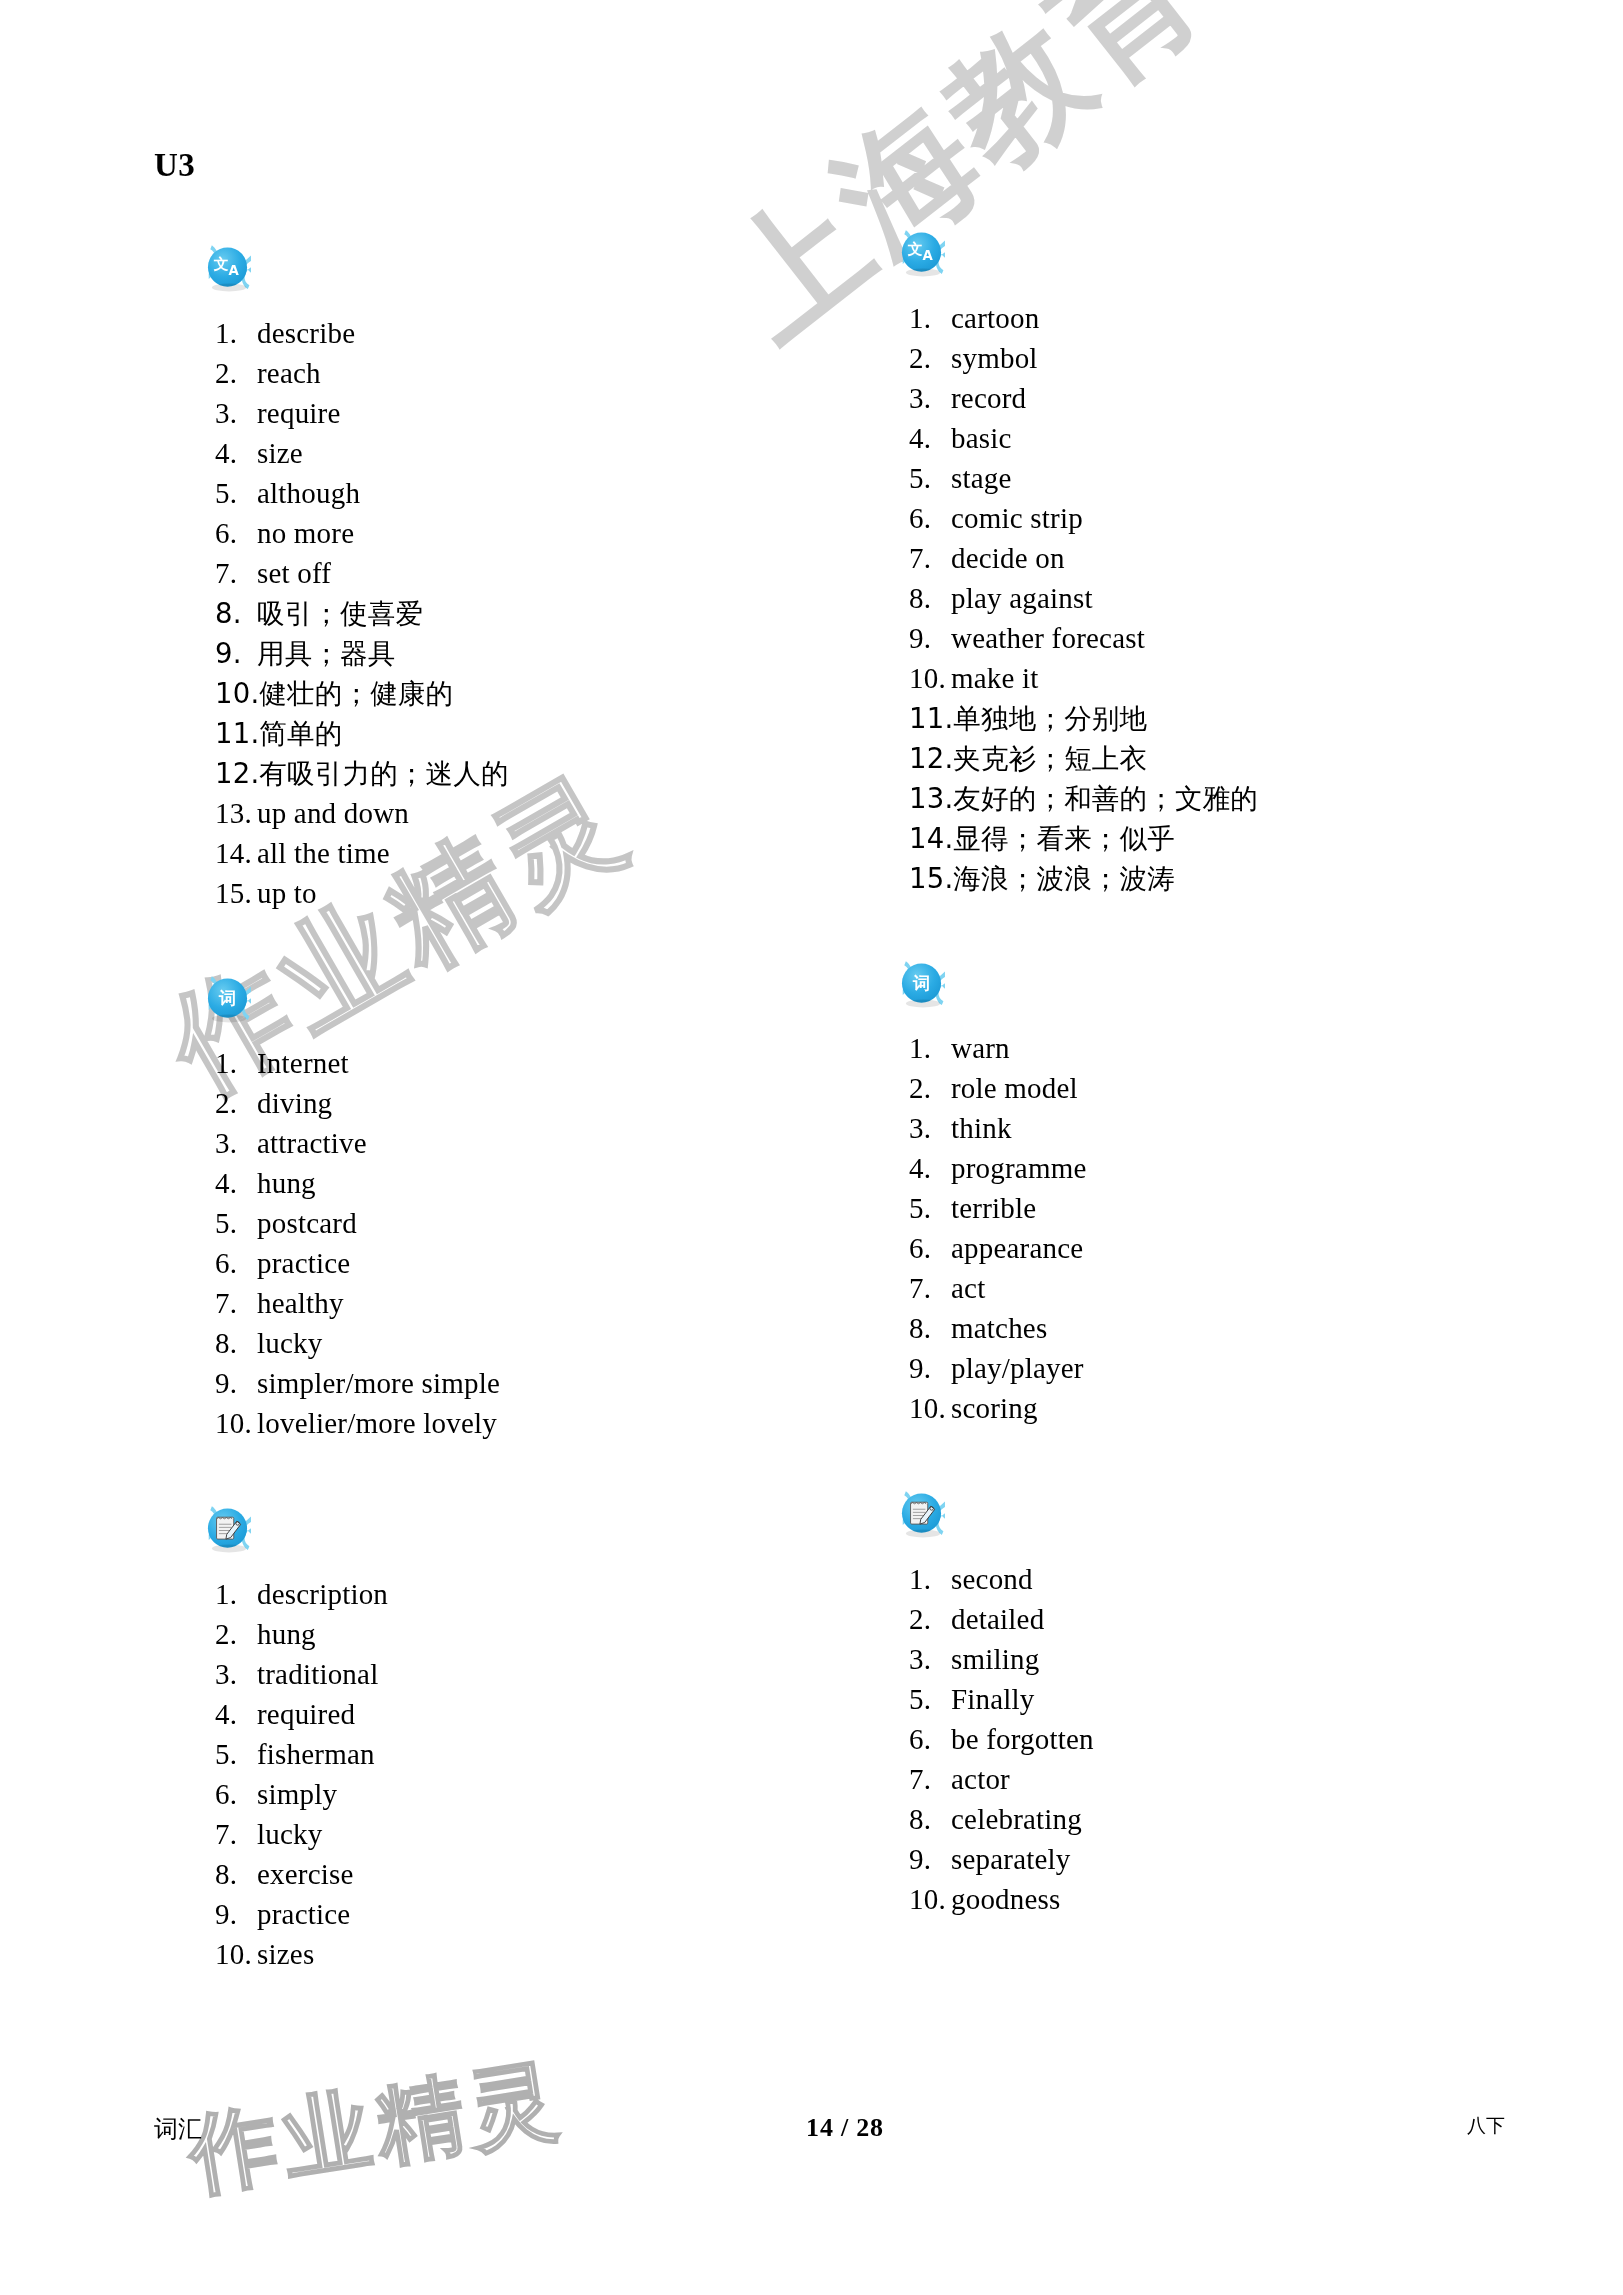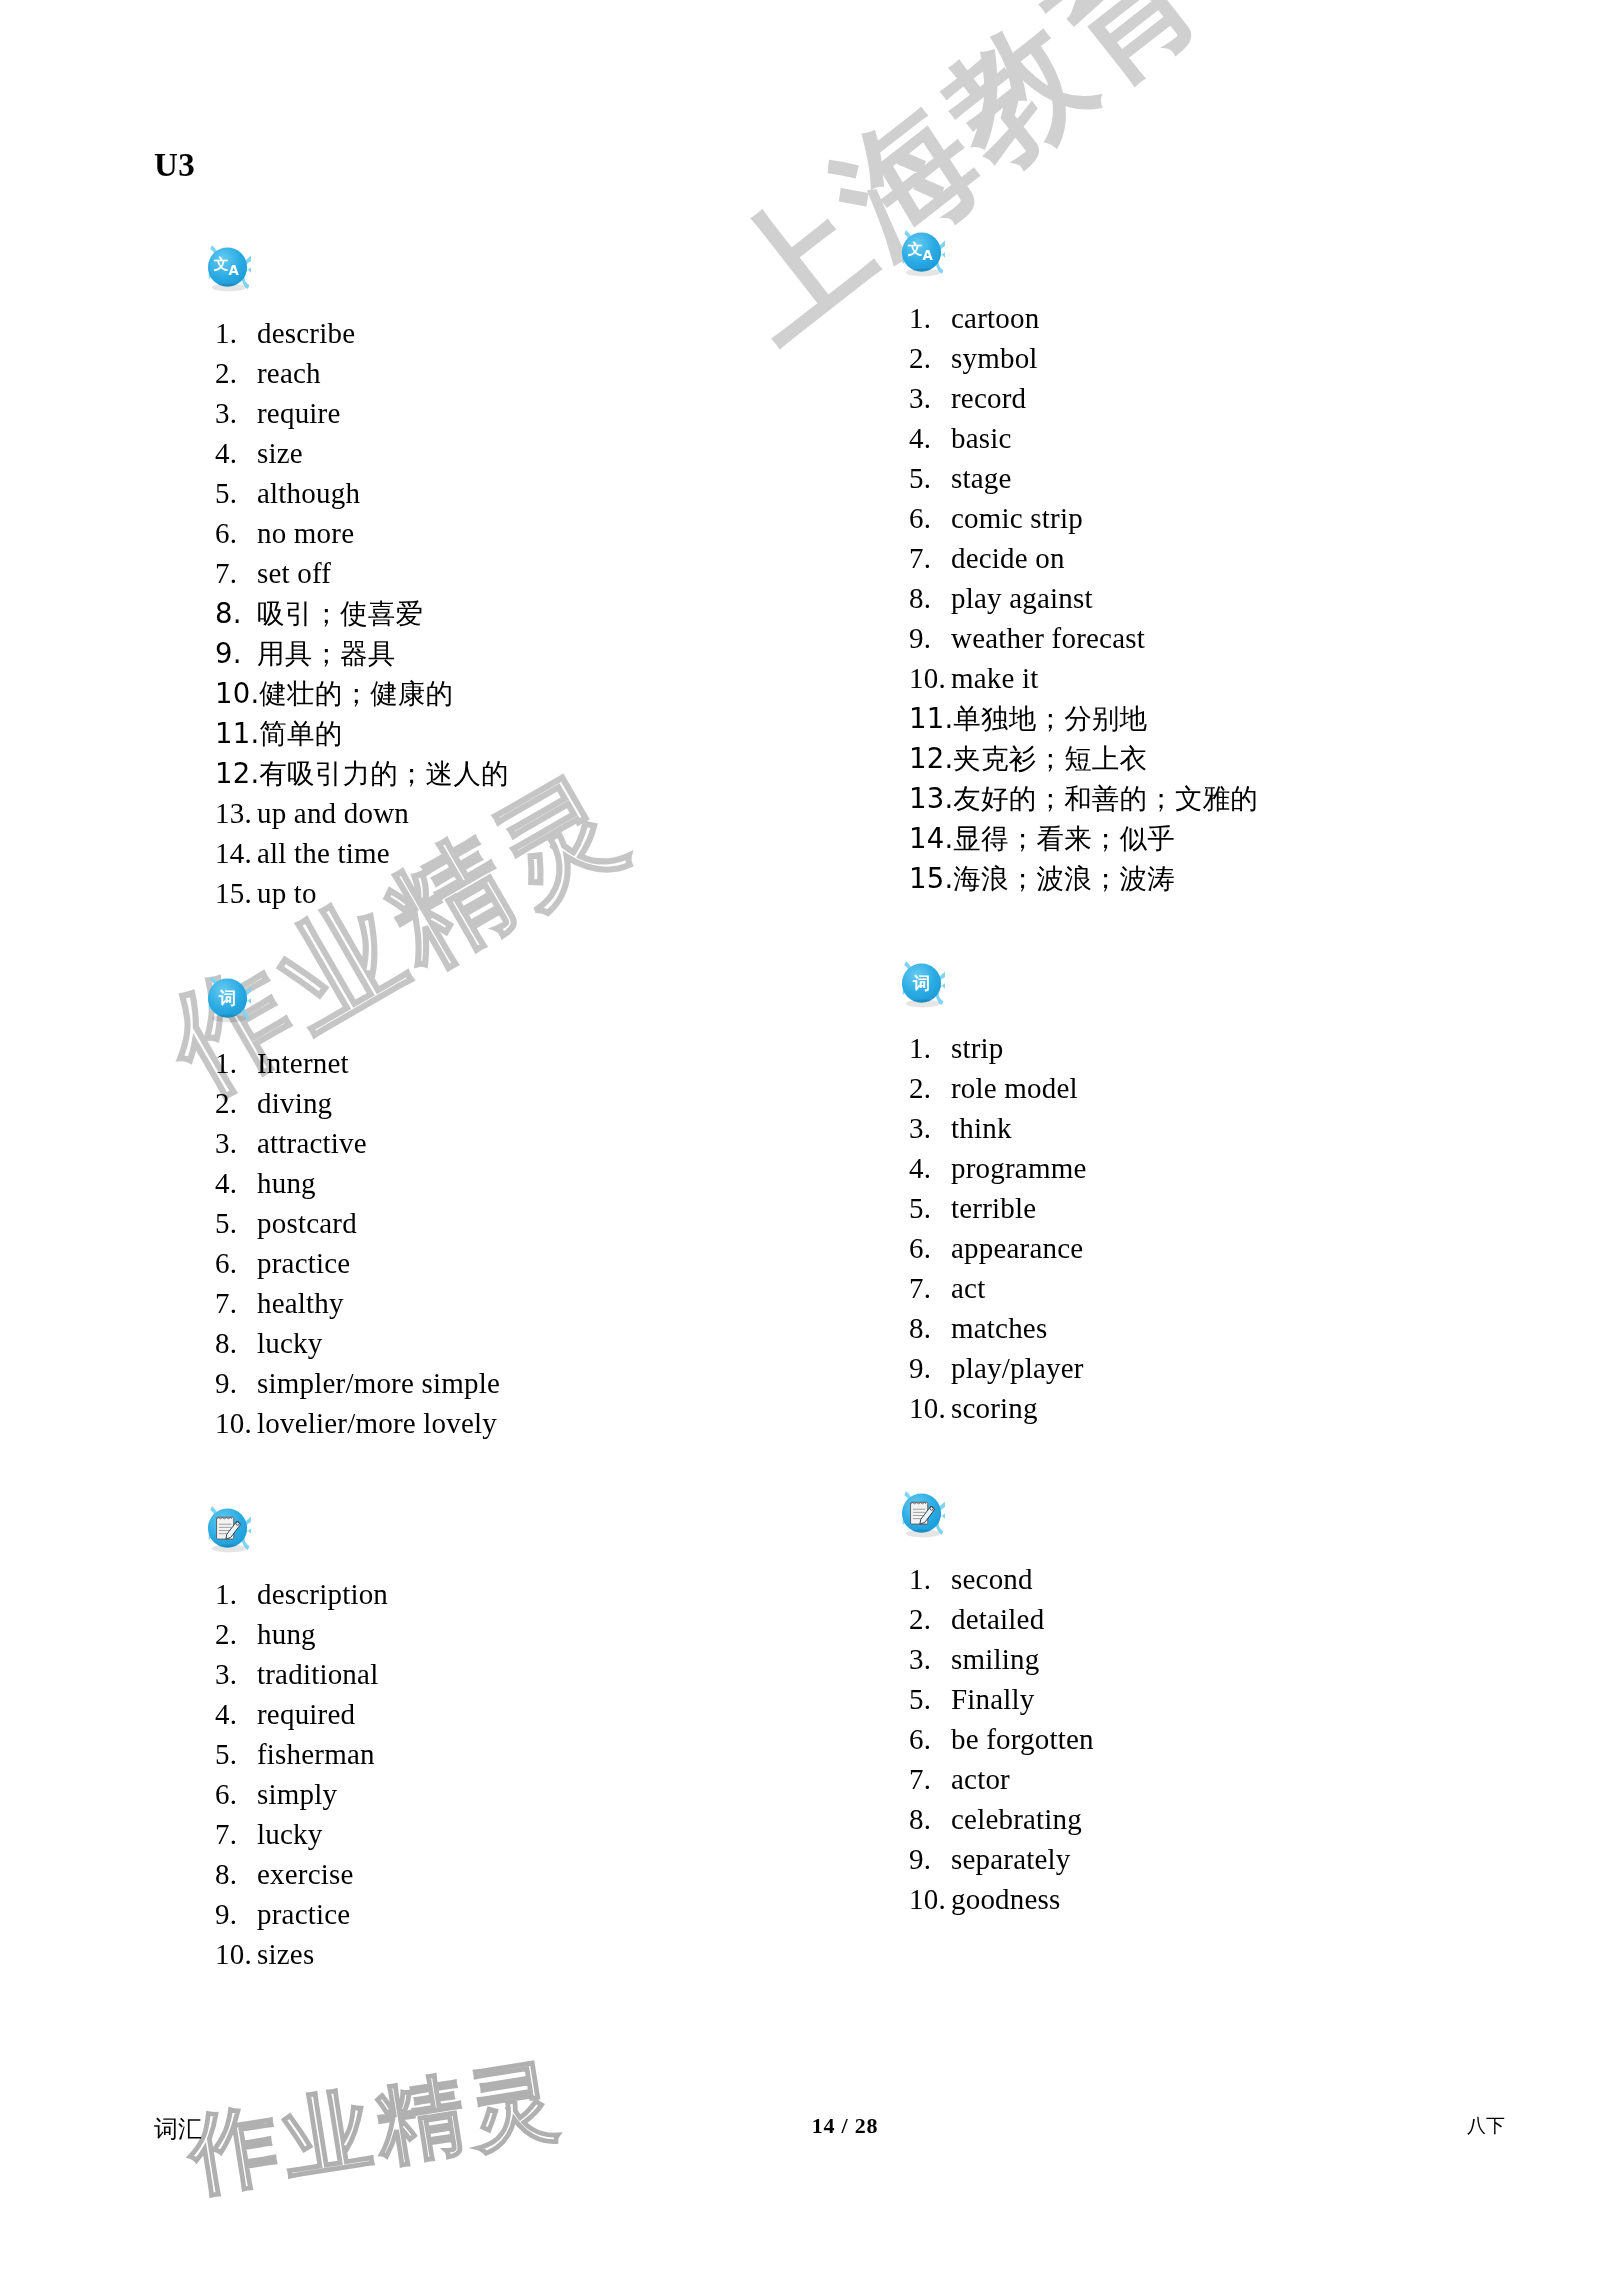--- a/index.html
+++ b/index.html
@@ -340,7 +340,7 @@
   </svg>
           </div>
           <ul class="item-list">
-            <li class="list-item"><span class="num">1.</span><span>strip</span></li>
+            <li class="list-item"><span class="num">1.</span><span>warn</span></li>
             <li class="list-item"><span class="num">2.</span><span>role model</span></li>
             <li class="list-item"><span class="num">3.</span><span>think</span></li>
             <li class="list-item"><span class="num">4.</span><span>programme</span></li>

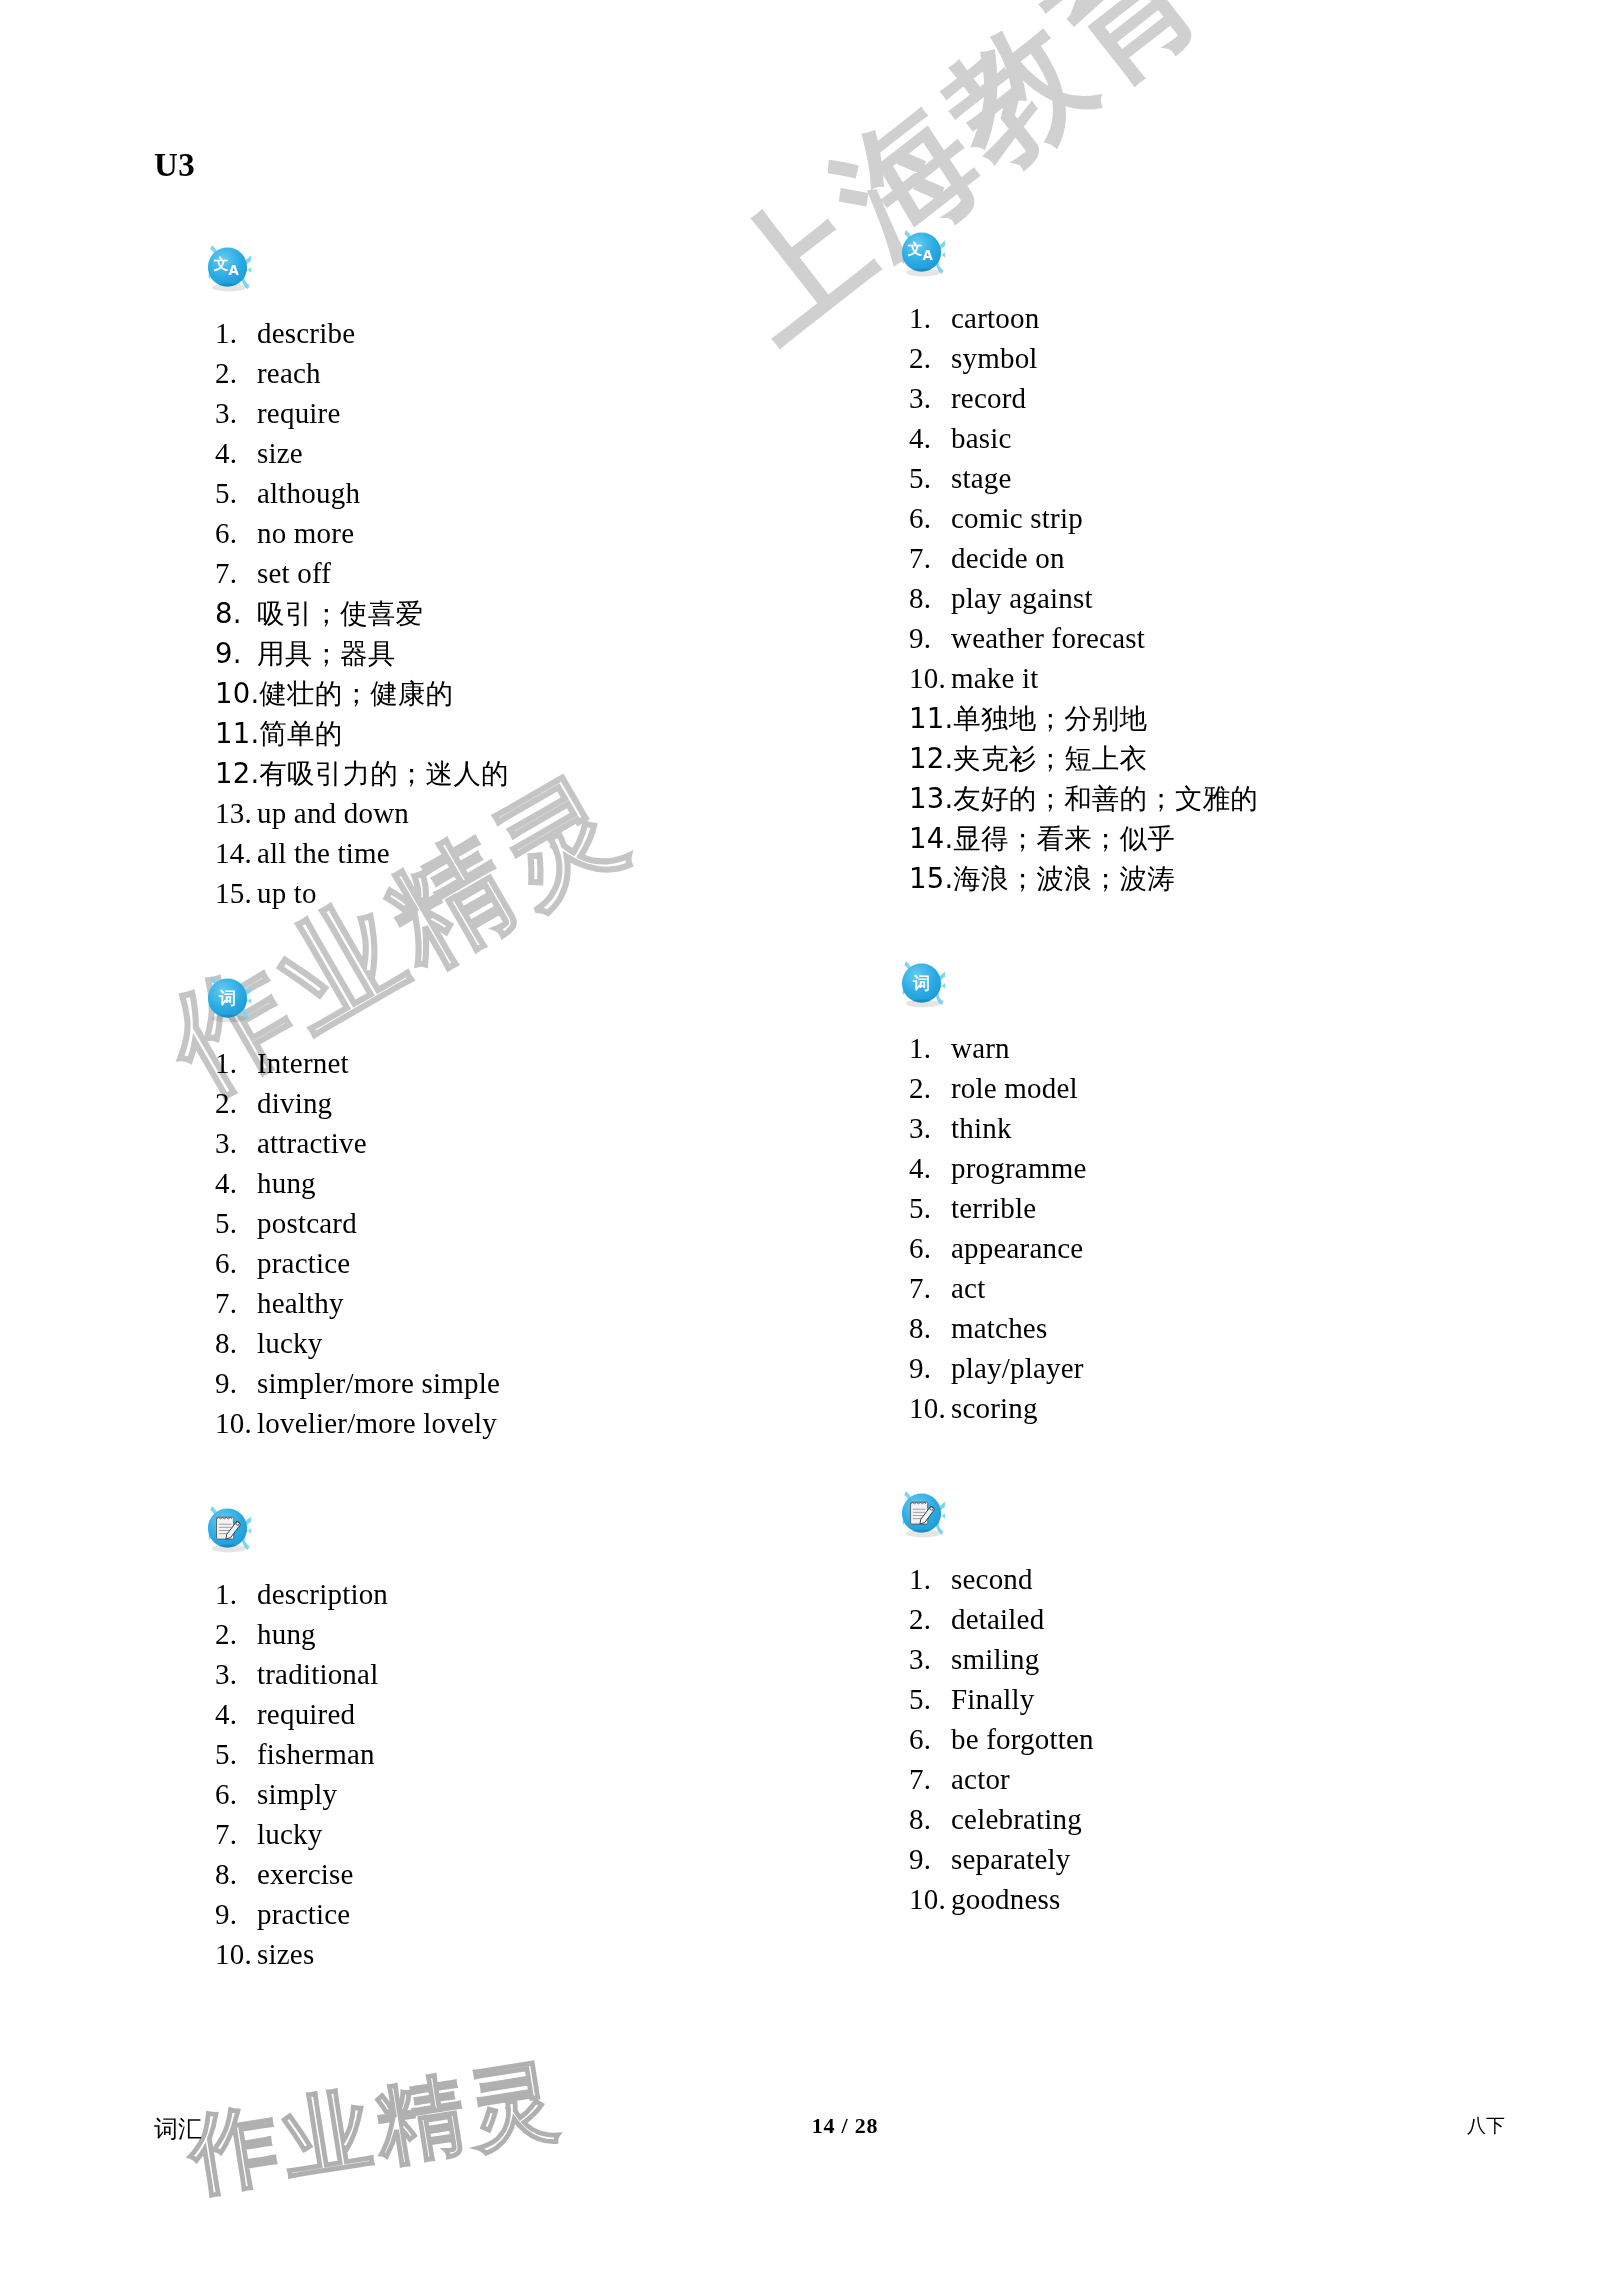--- a/index.html
+++ b/index.html
@@ -151,7 +151,7 @@
     text-align: center;
     font-family: "Liberation Serif", serif;
     font-weight: bold;
-    font-size: 22px;
+    font-size: 26px;
     letter-spacing: 0.8px;
     margin-left: 31px;
   }

